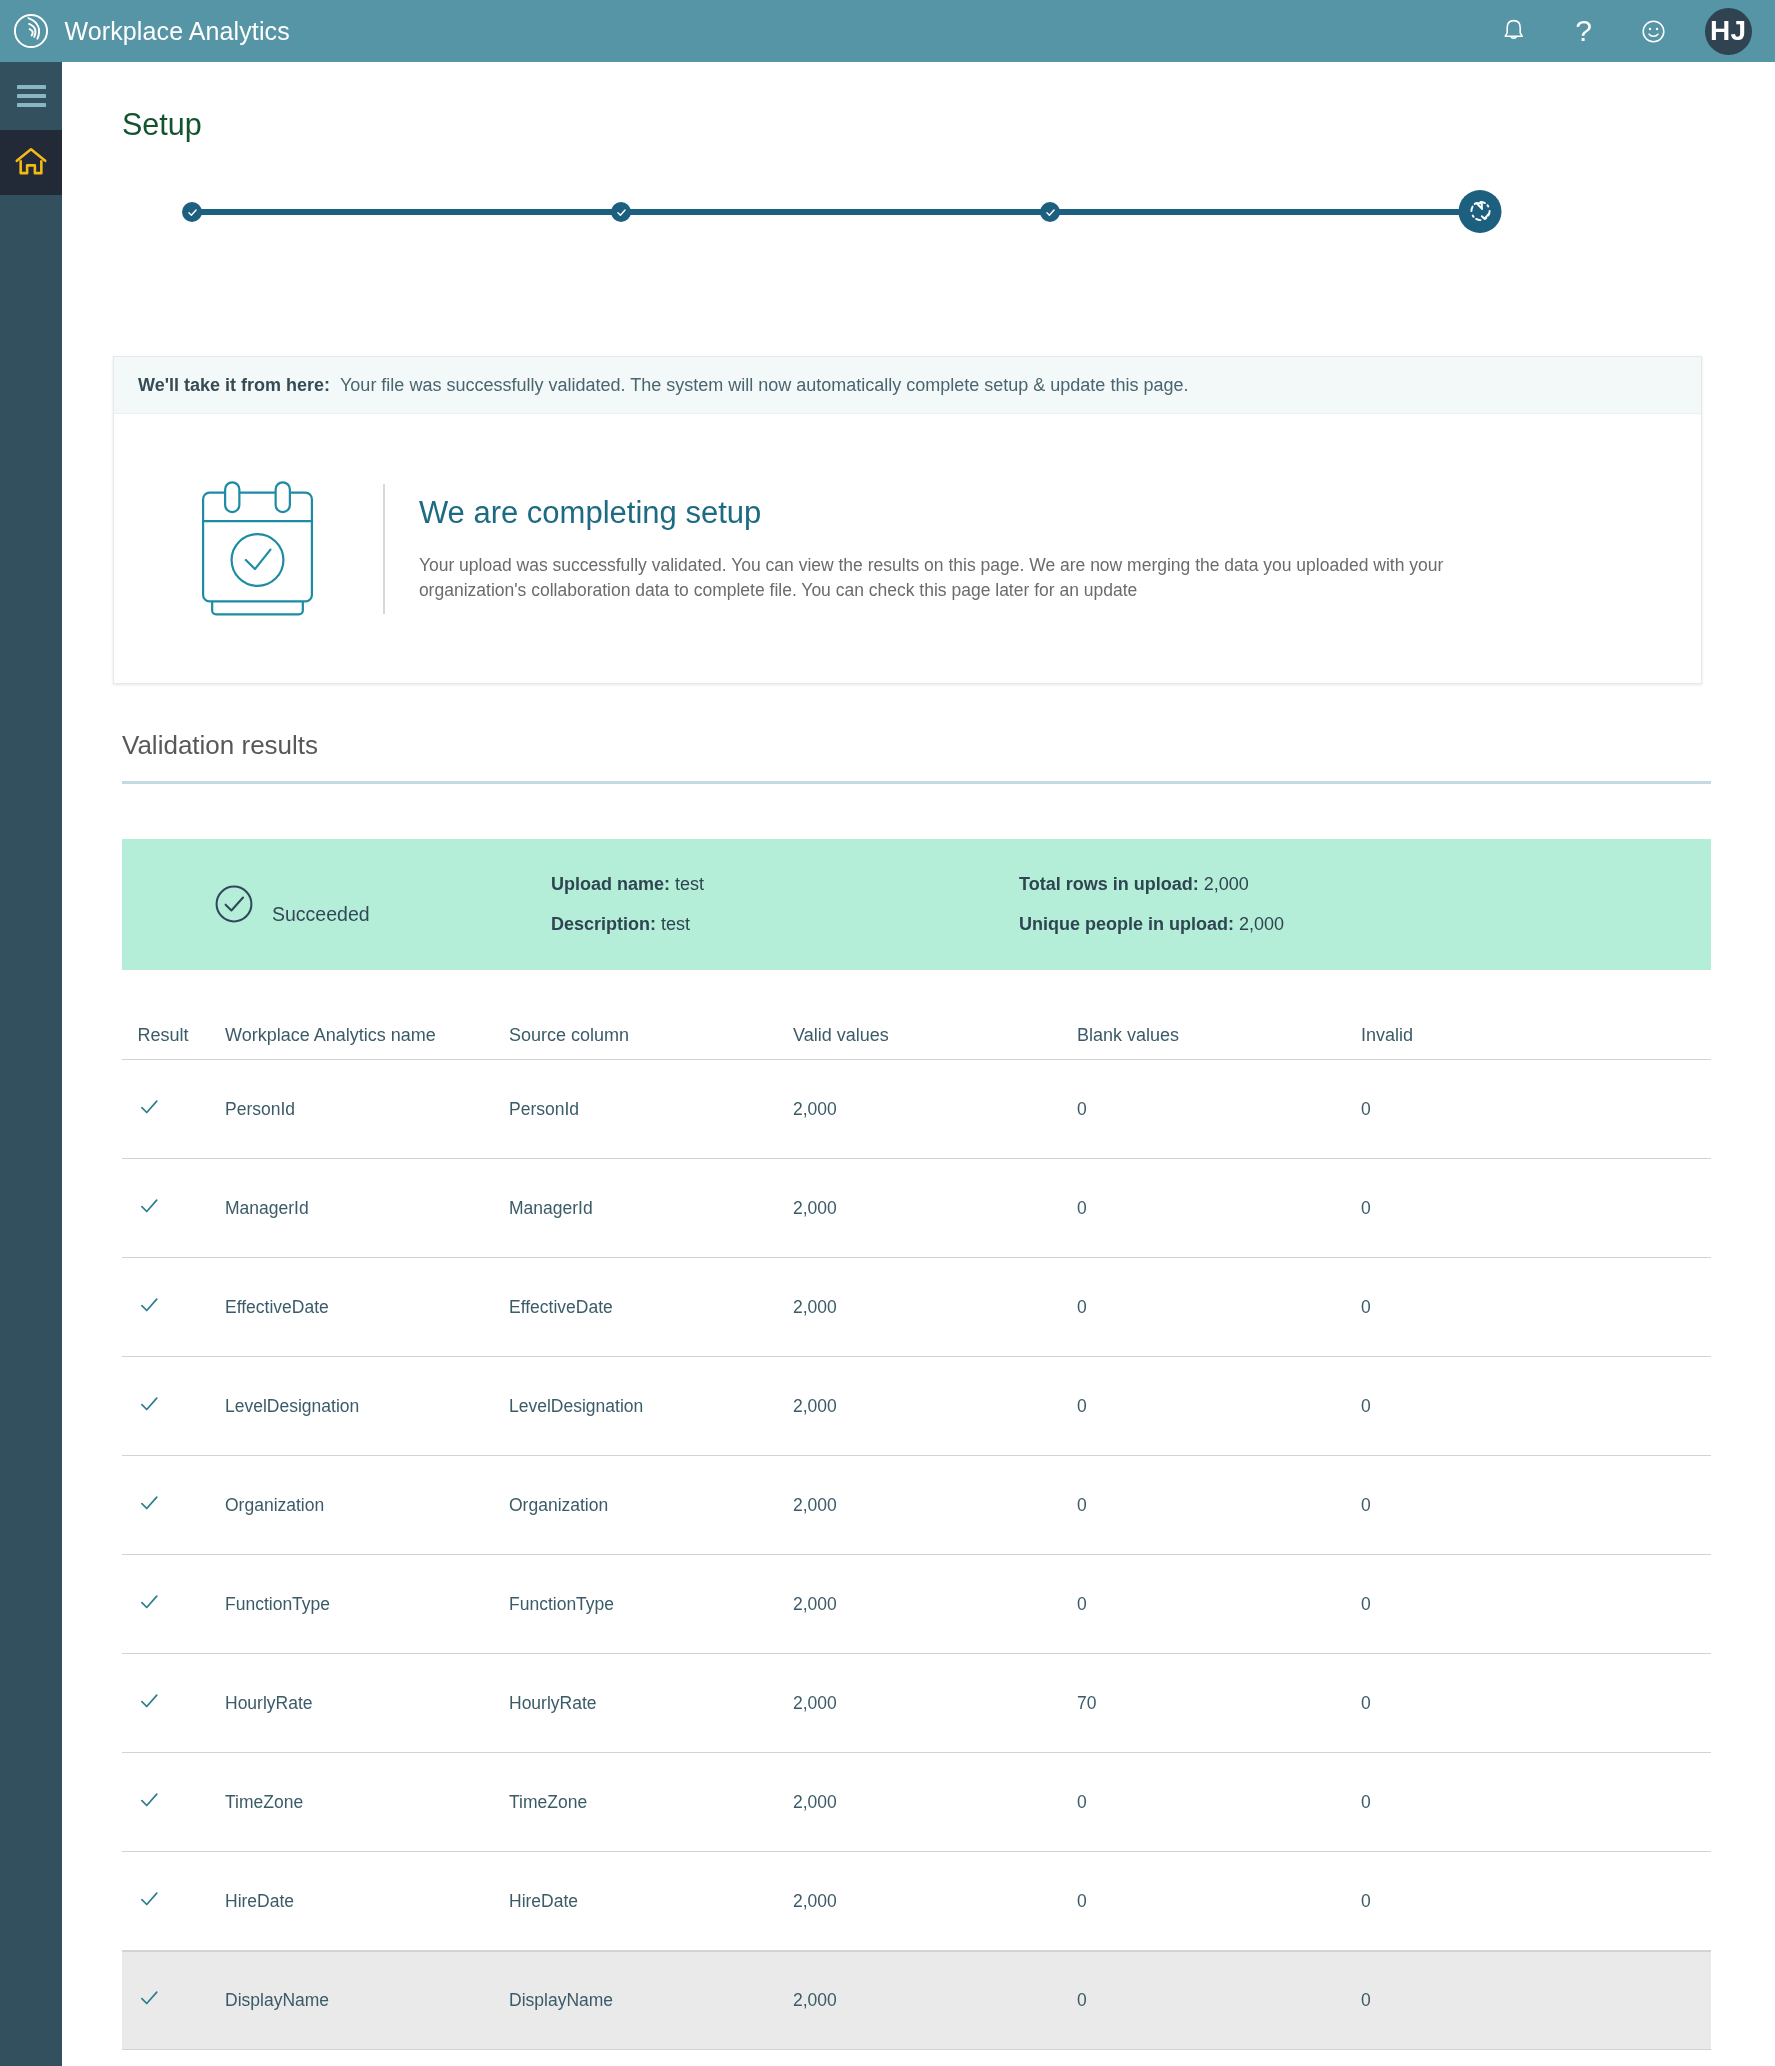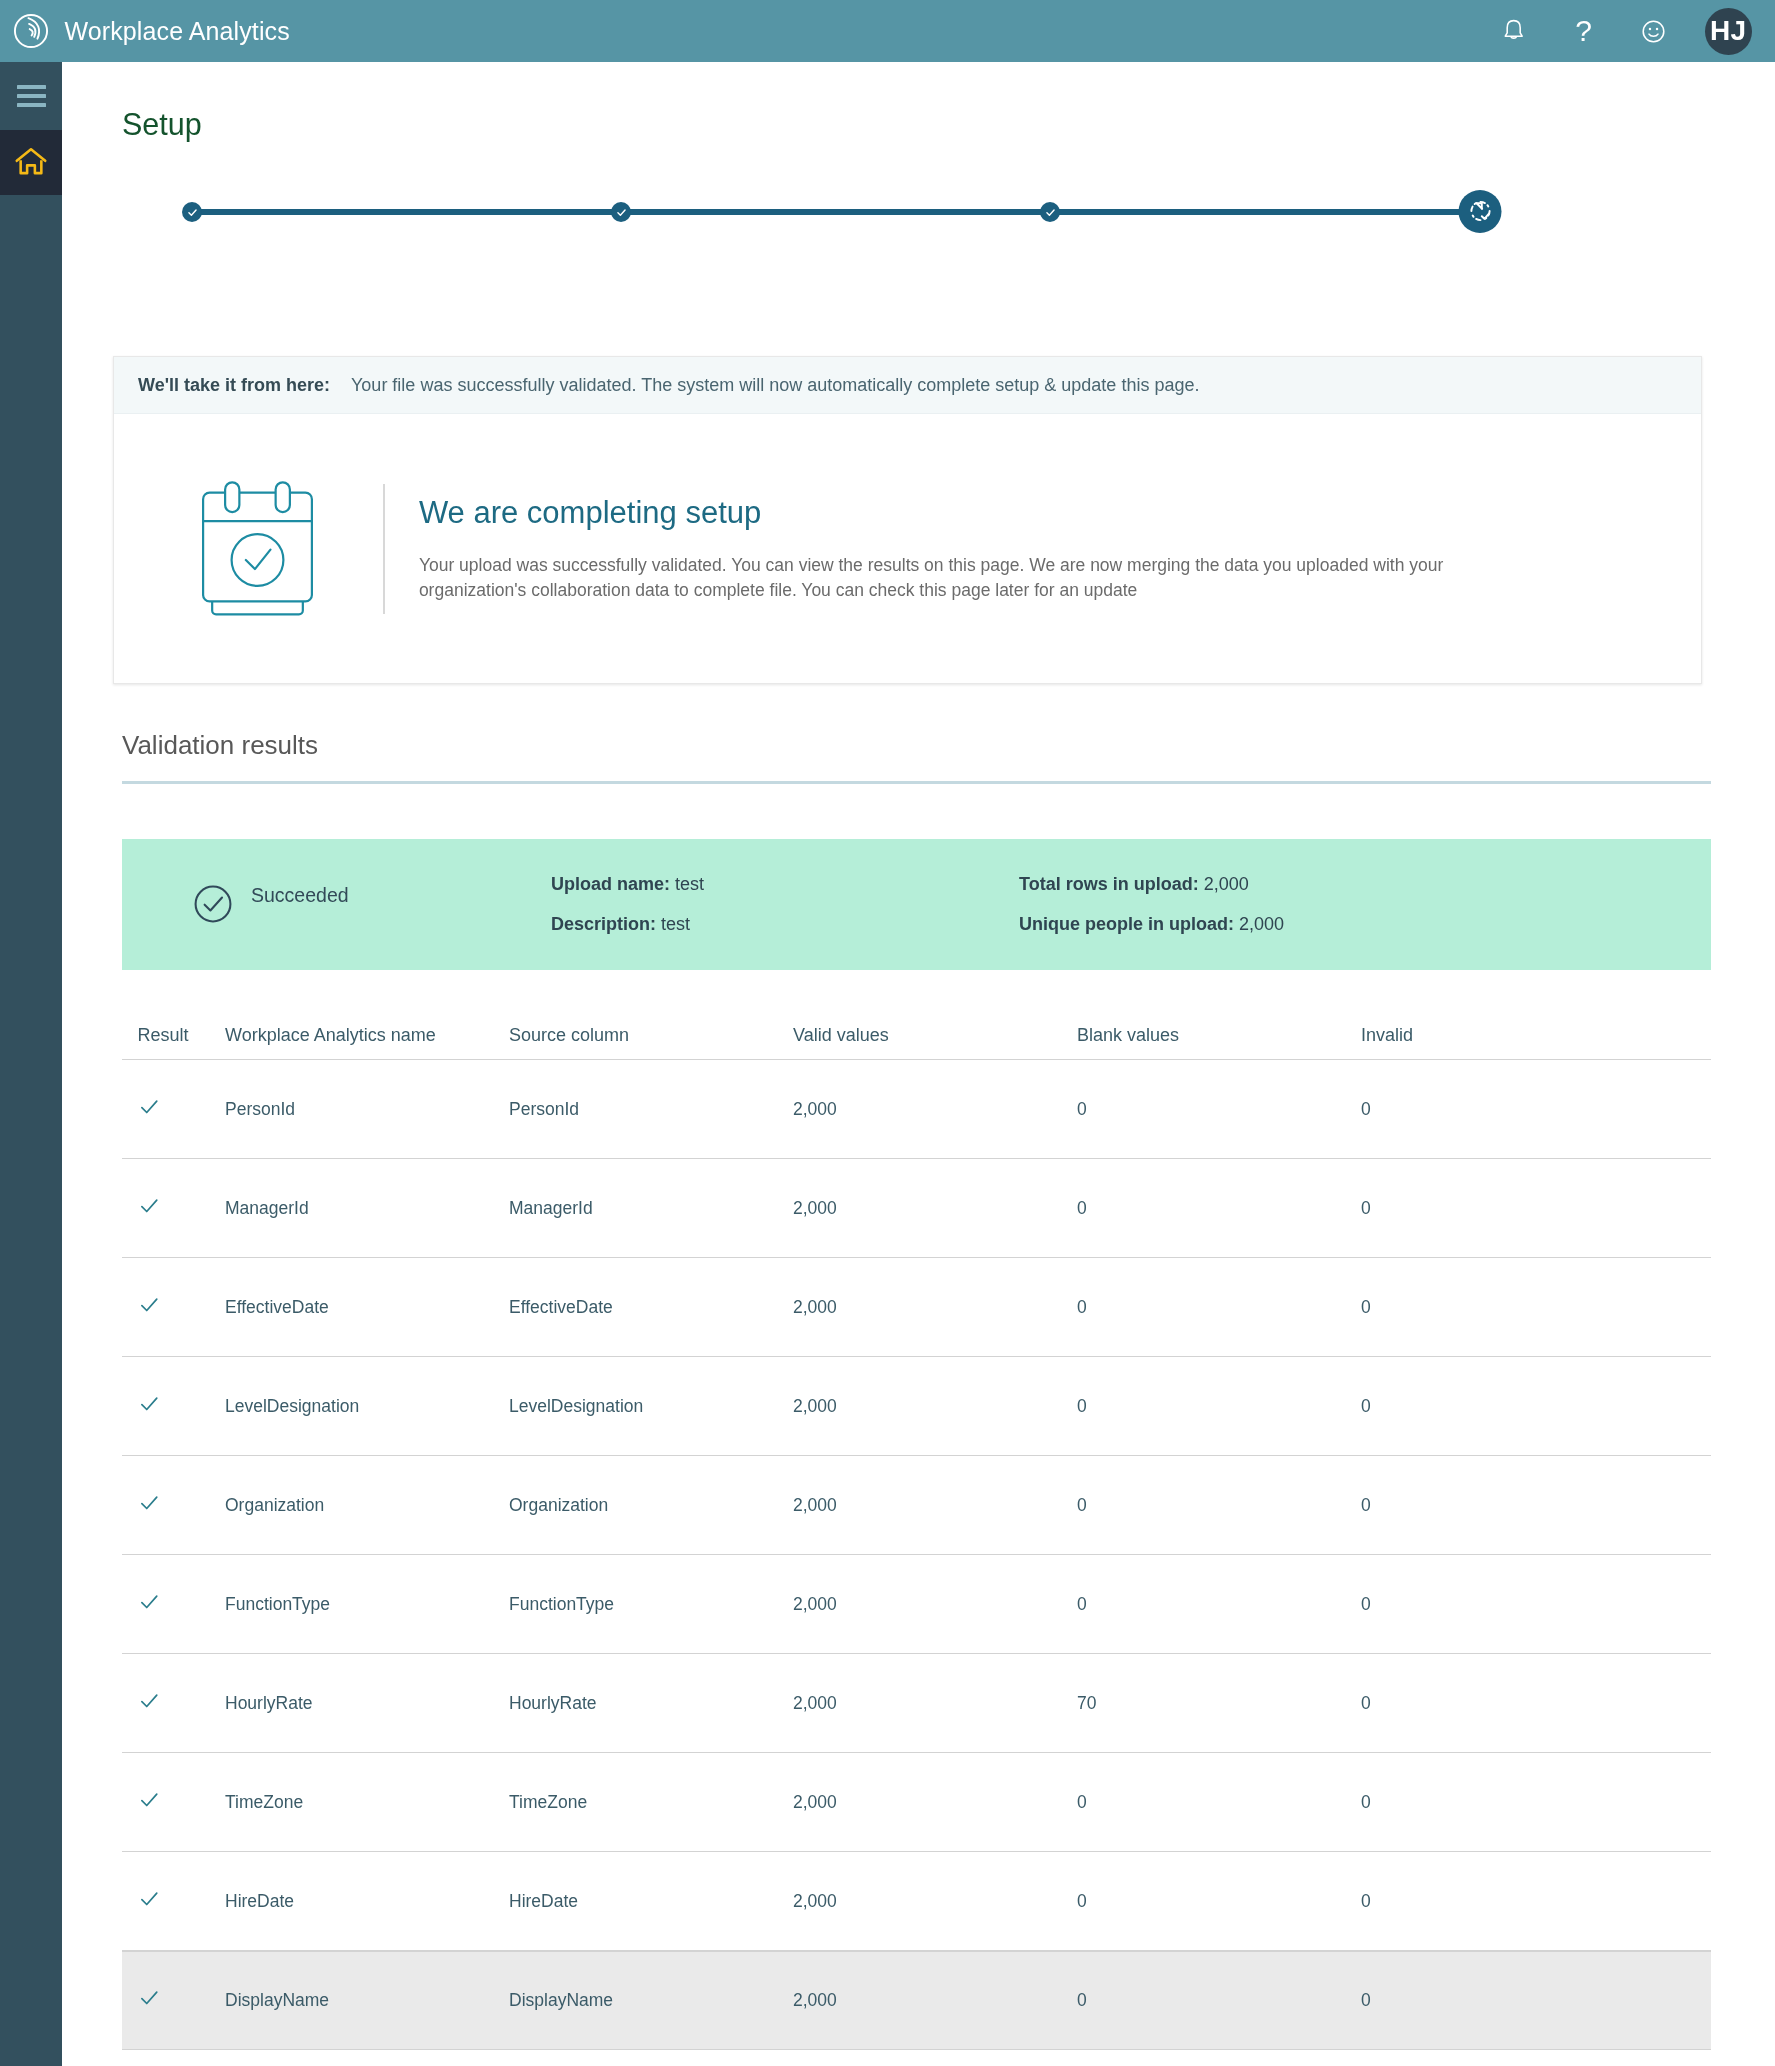--- a/index.html
+++ b/index.html
@@ -147,7 +147,7 @@
     font-size: 18px;
   }
   .banner-strong { color: #354b55; font-weight: 700; }
-  .banner-text { color: #4a6570; margin-left: 21px; text-align: center; }
+  .banner-text { color: #4a6570; margin-left: 10px; text-align: center; }
   .card-body {
     display: flex; align-items: center;
     height: 270px;

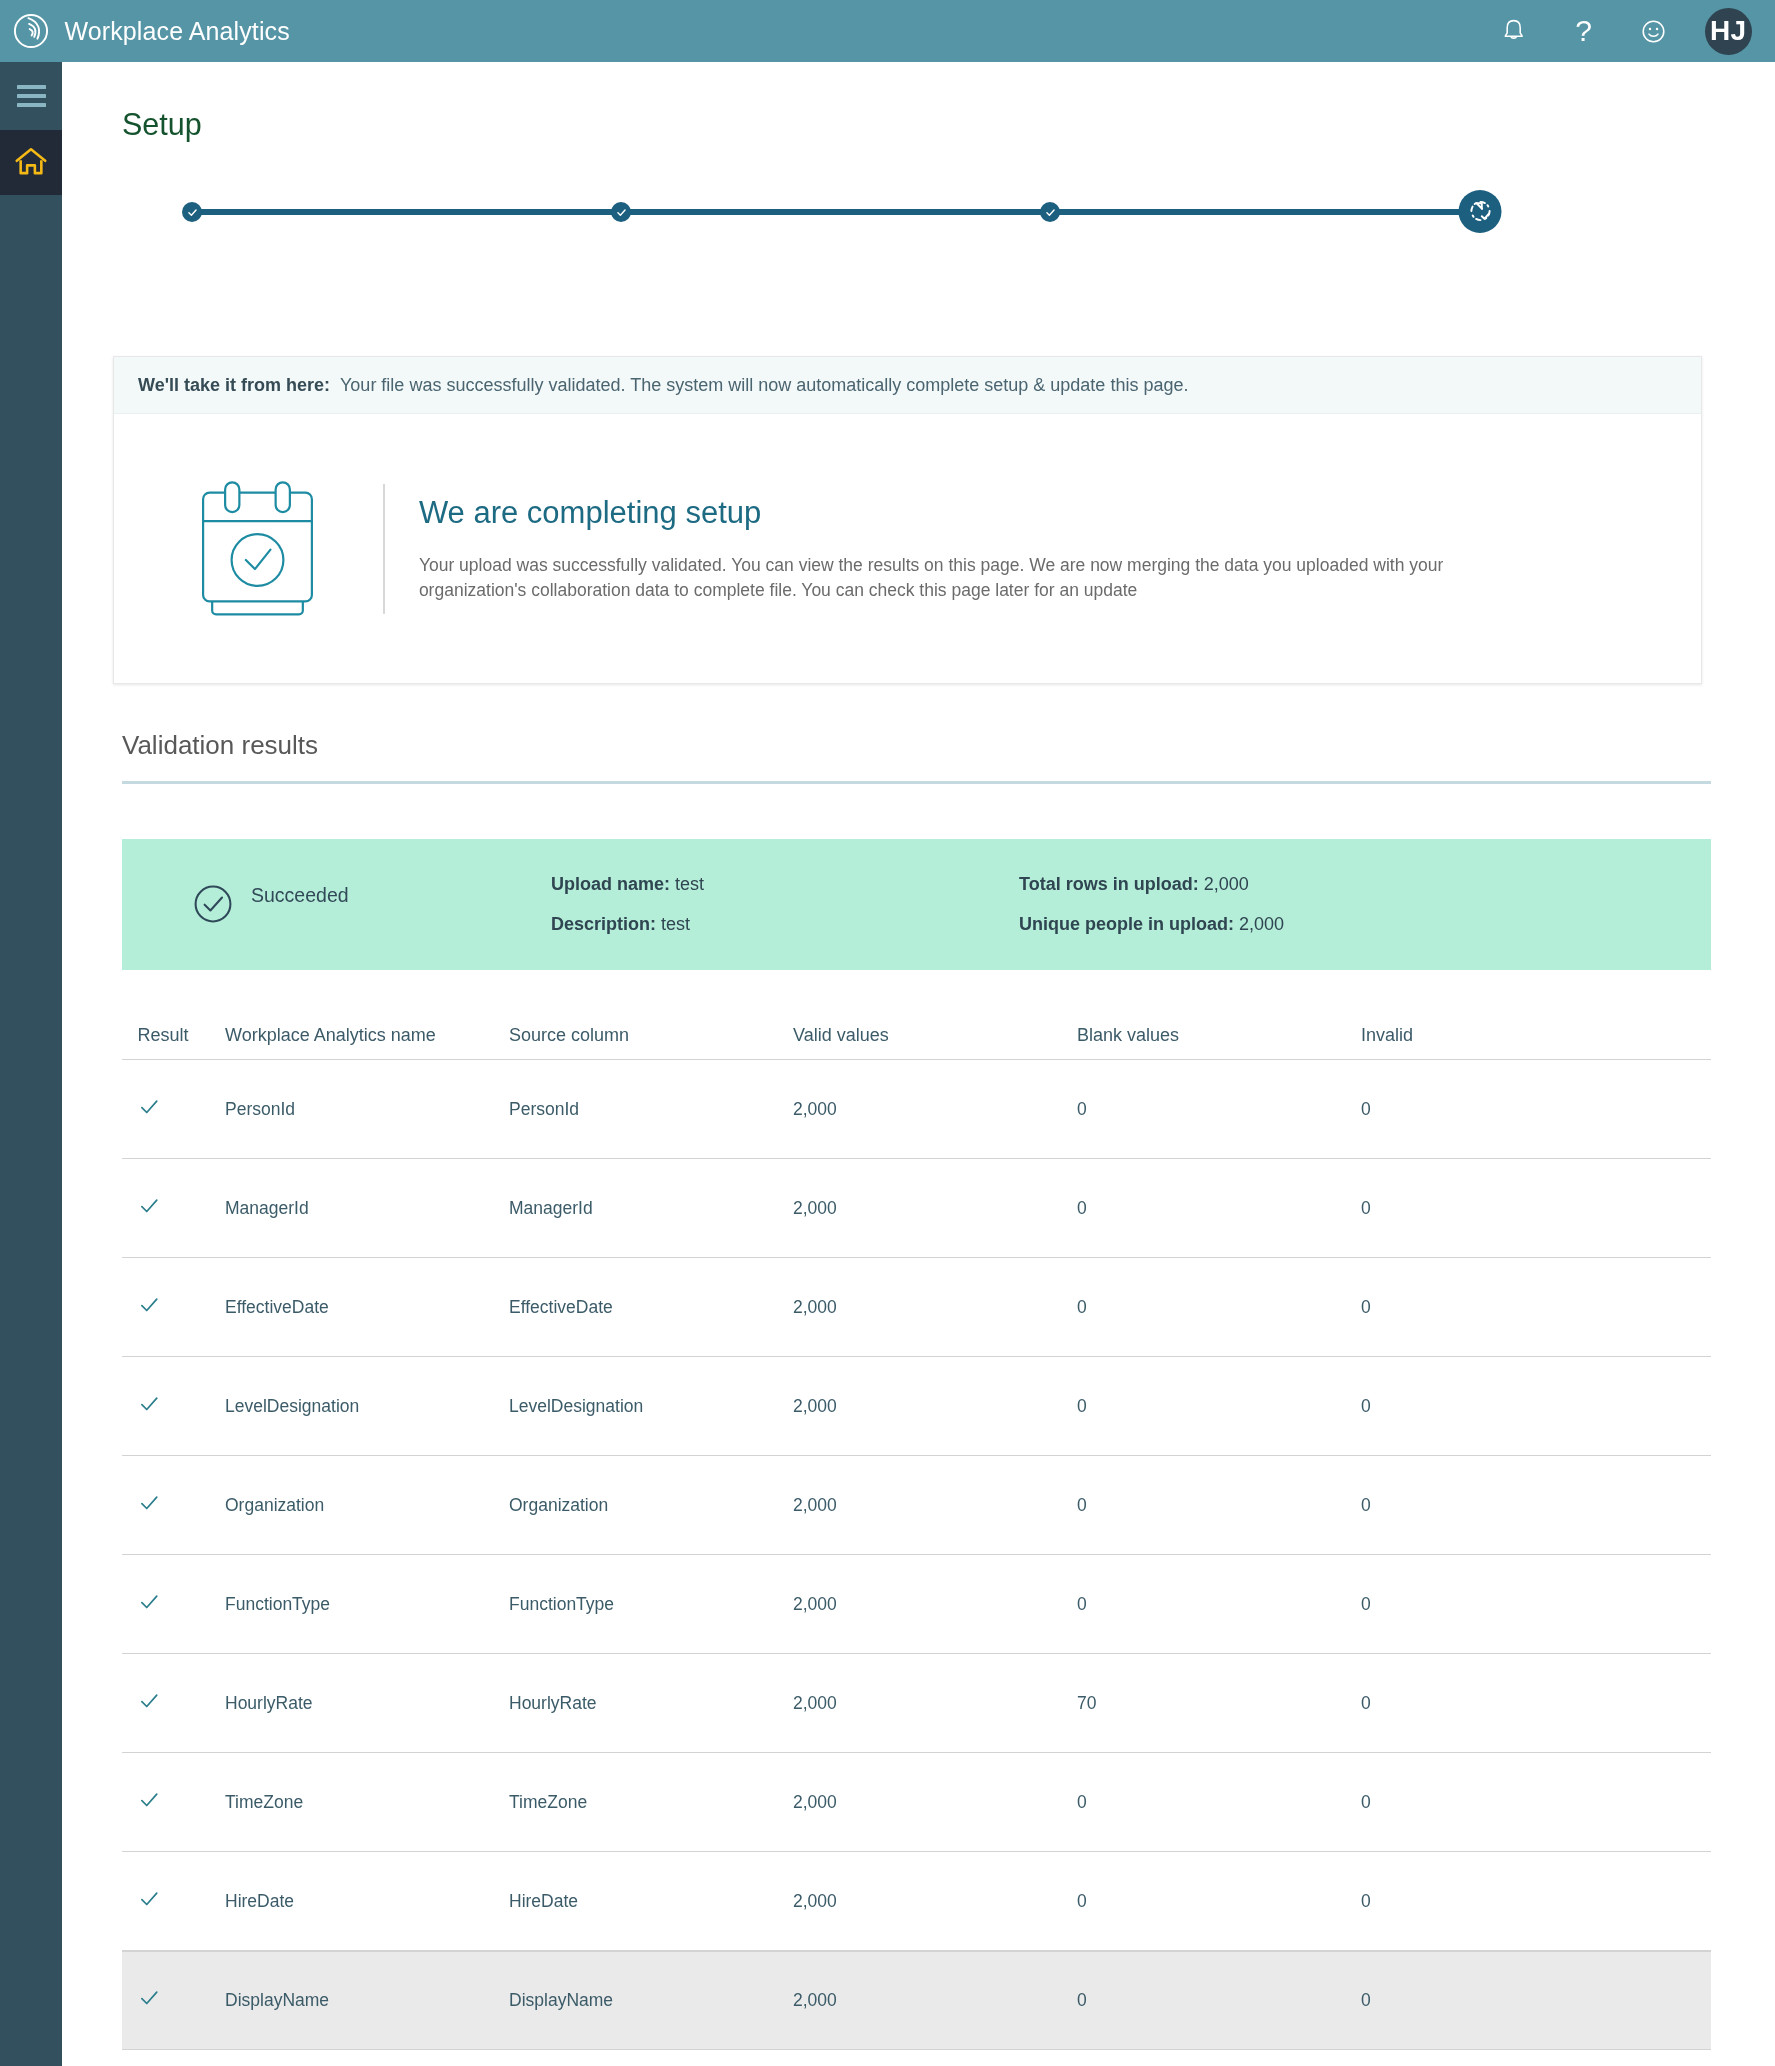--- a/index.html
+++ b/index.html
@@ -192,8 +192,8 @@
     display: flex; align-items: center;
   }
   .summary-status {
-    display: flex; align-items: flex-start;
-    width: 429px; padding-left: 71px;
+    display: flex; align-items: flex-end;
+    width: 429px; padding-left: 92px;
     flex: none;
   }
   .summary-status-text {

